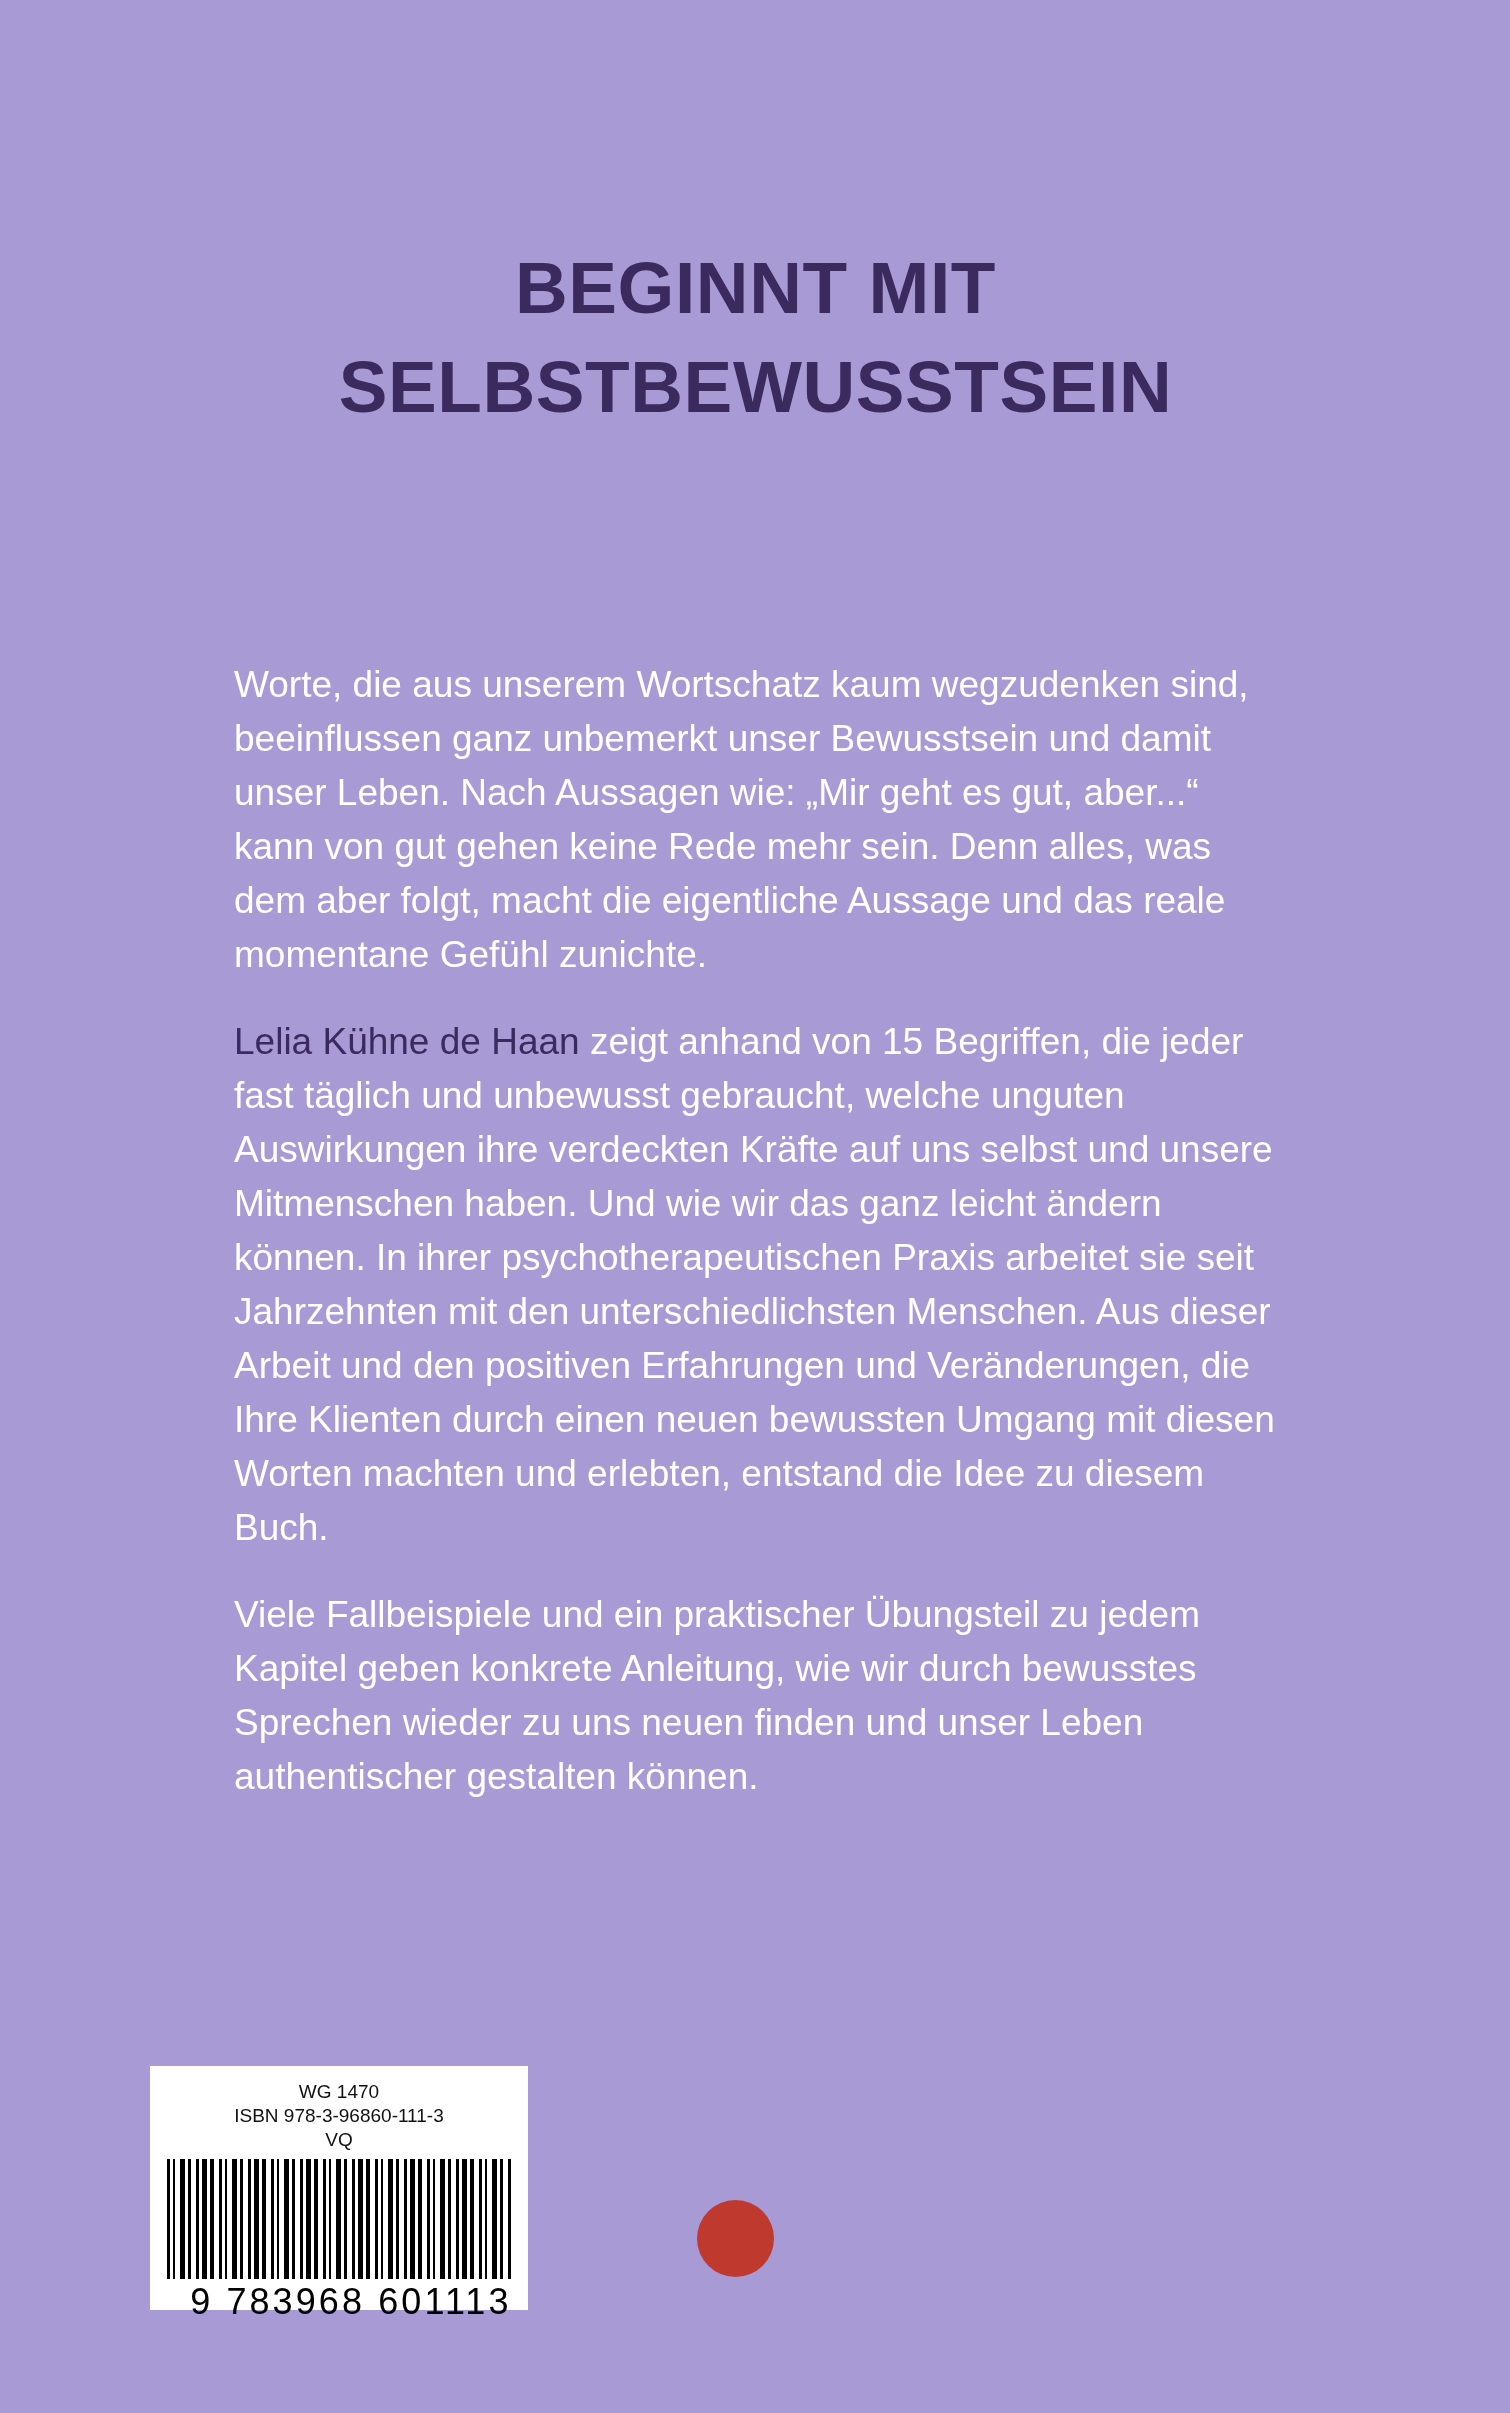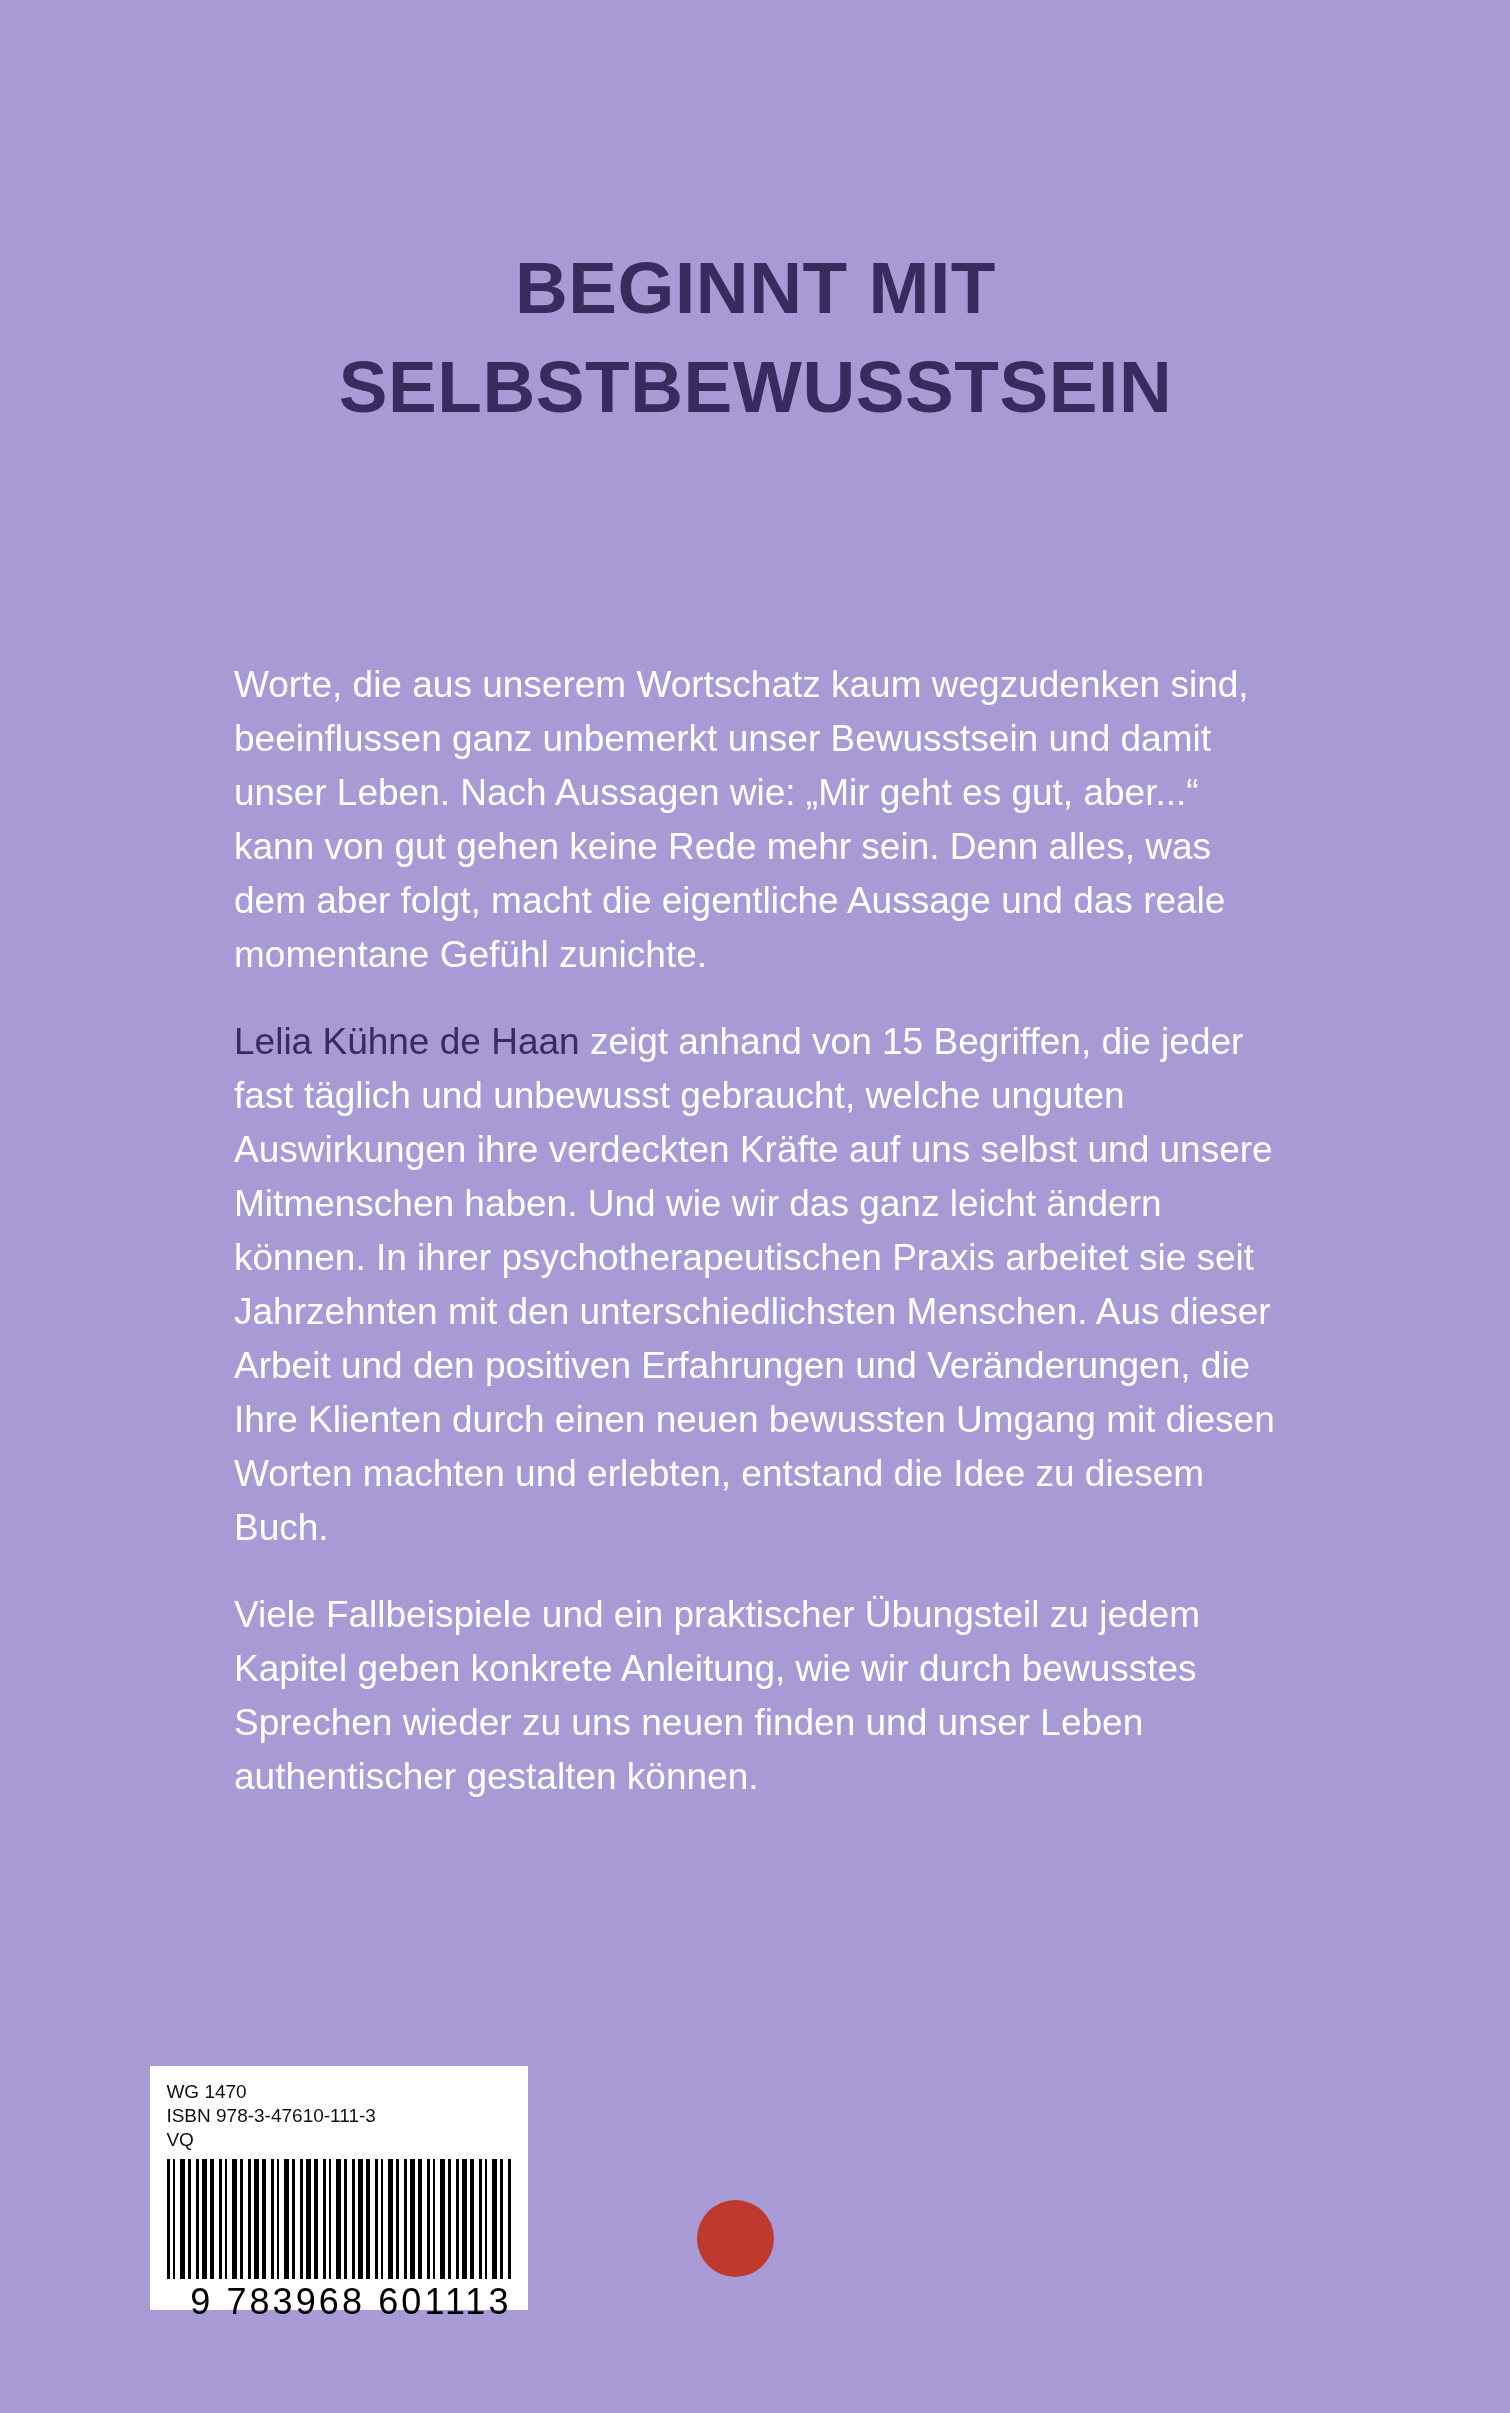--- a/index.html
+++ b/index.html
@@ -75,6 +75,7 @@
     font-size: 19px;
     line-height: 1.25;
     margin-bottom: 7.6px;
+    text-align: center;
   }
   .barcode-bars {
     width: 344px;

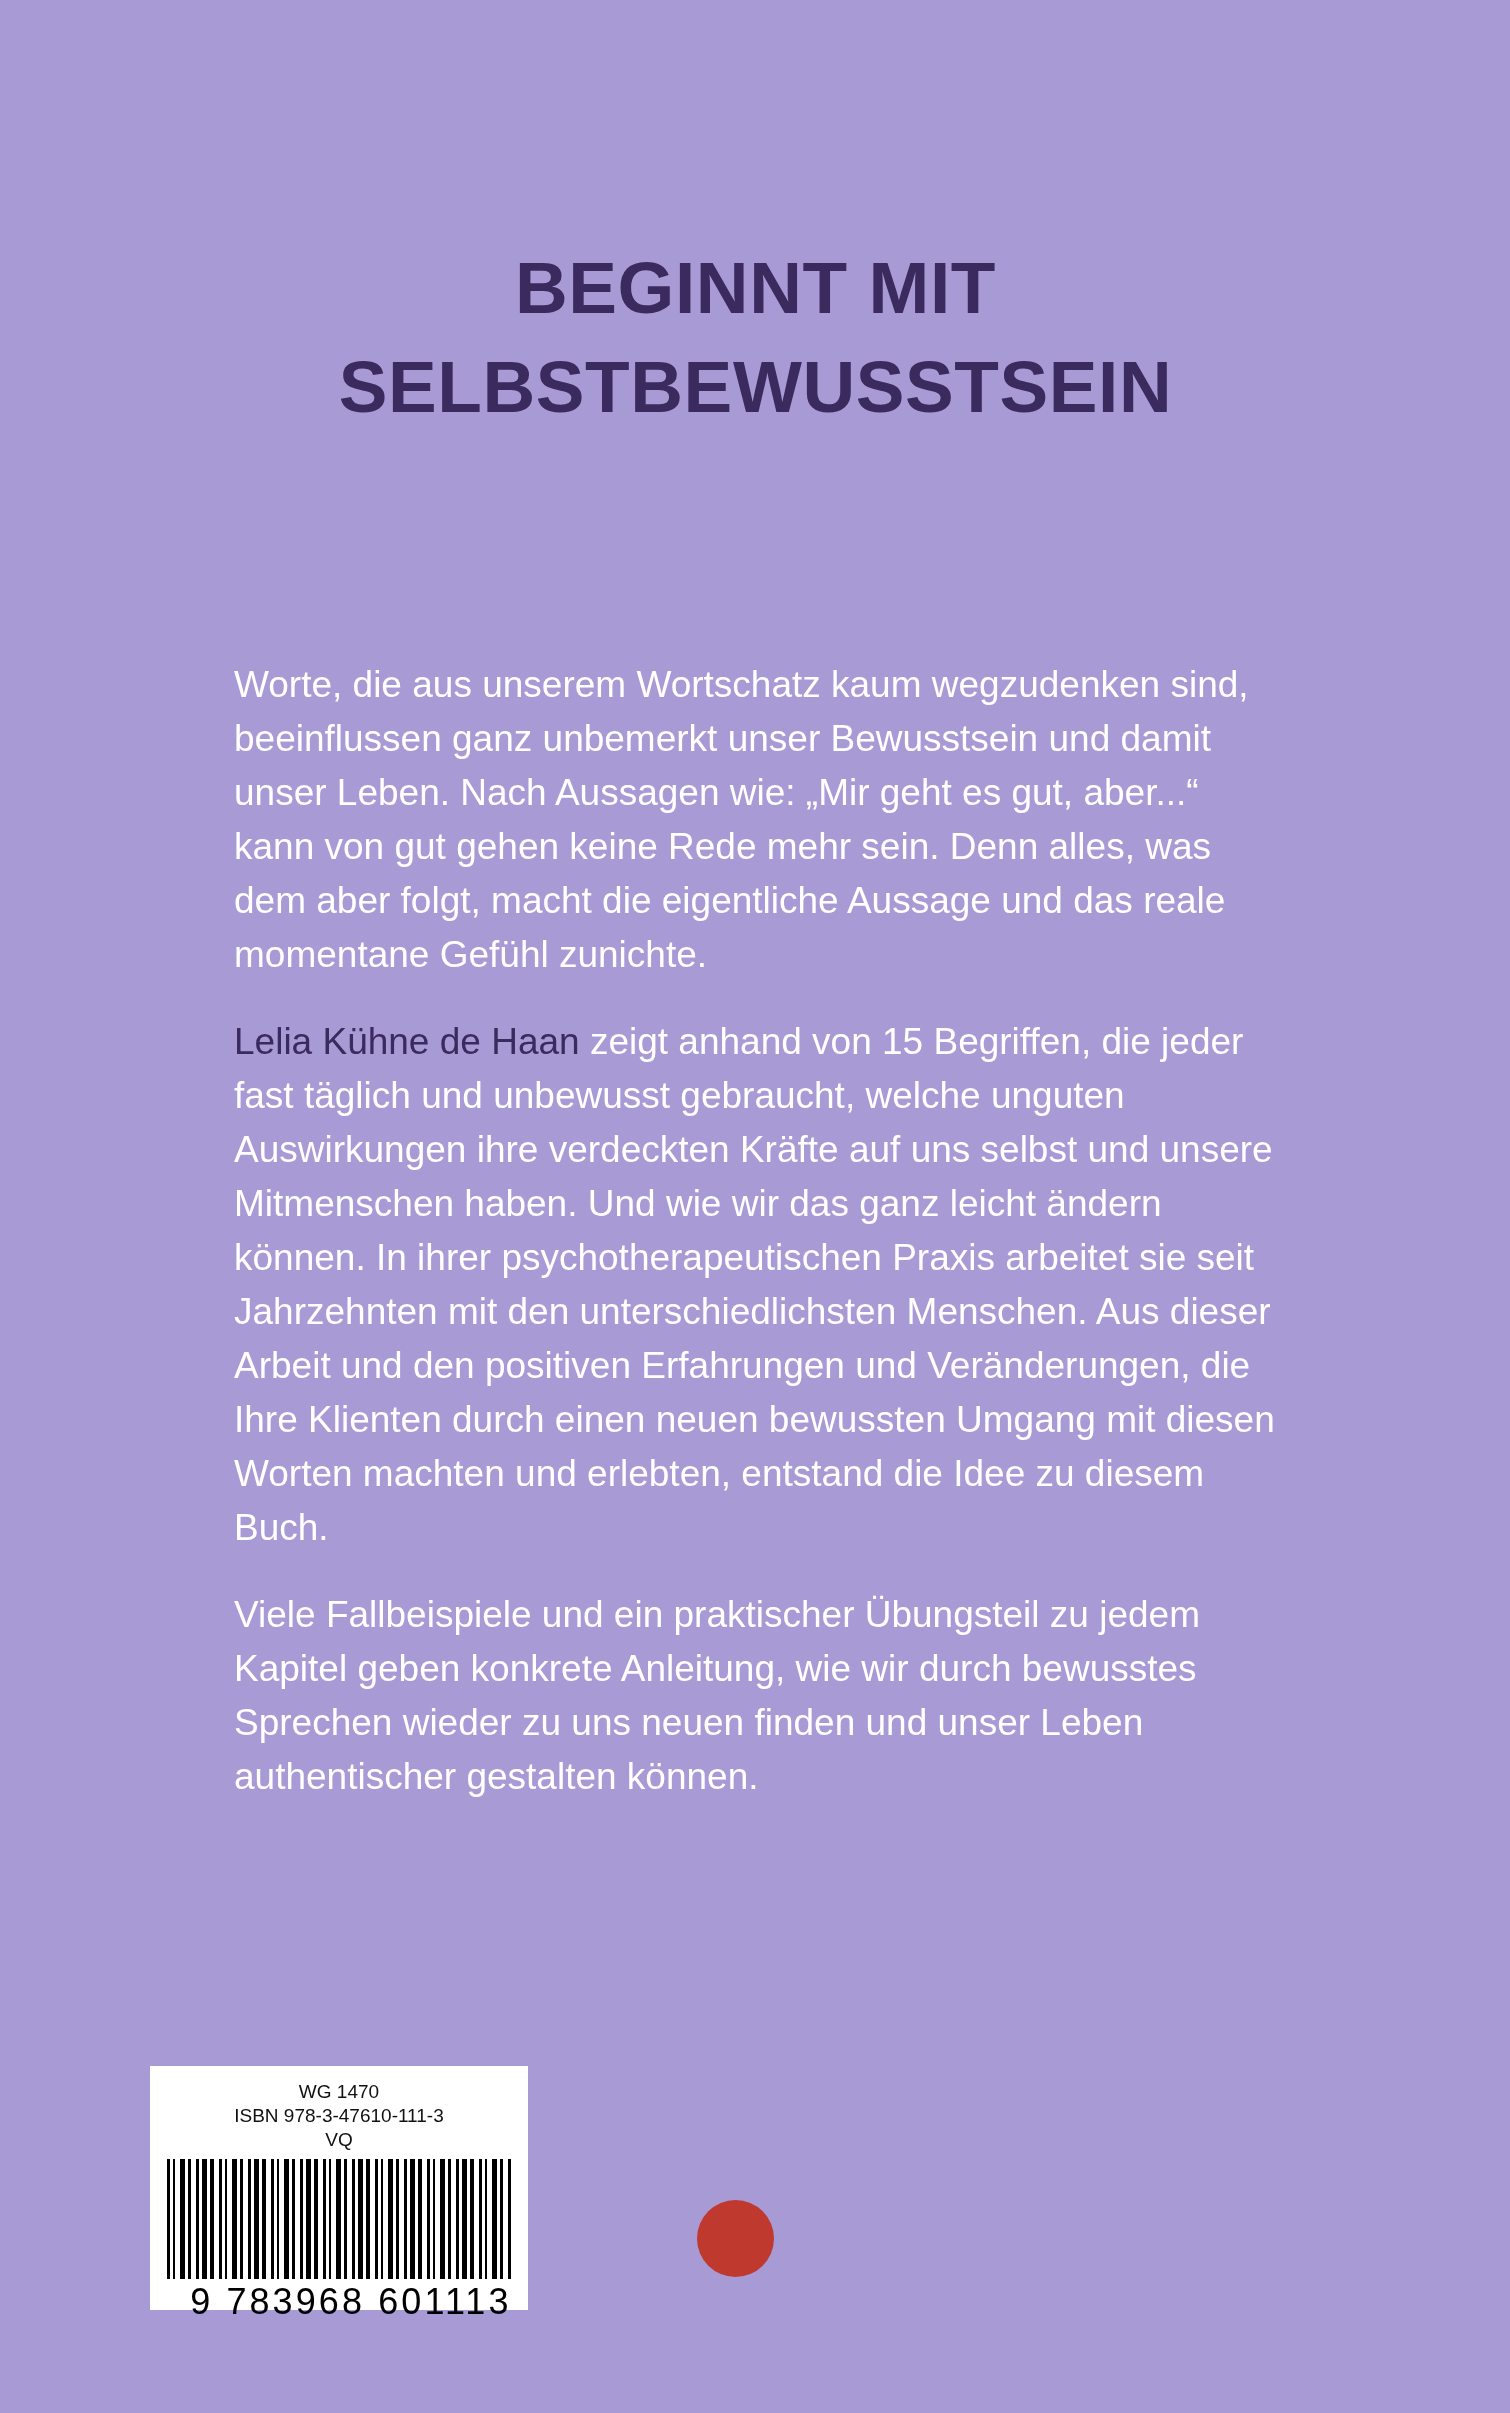--- a/index.html
+++ b/index.html
@@ -149,7 +149,7 @@
   <div class="barcode-block">
     <div class="barcode-meta">
       <div>WG 1470</div>
-      <div>ISBN 978-3-47610-111-3</div>
+      <div>ISBN 978-3-96860-111-3</div>
       <div>VQ</div>
     </div>
     <div class="barcode-bars"></div>

